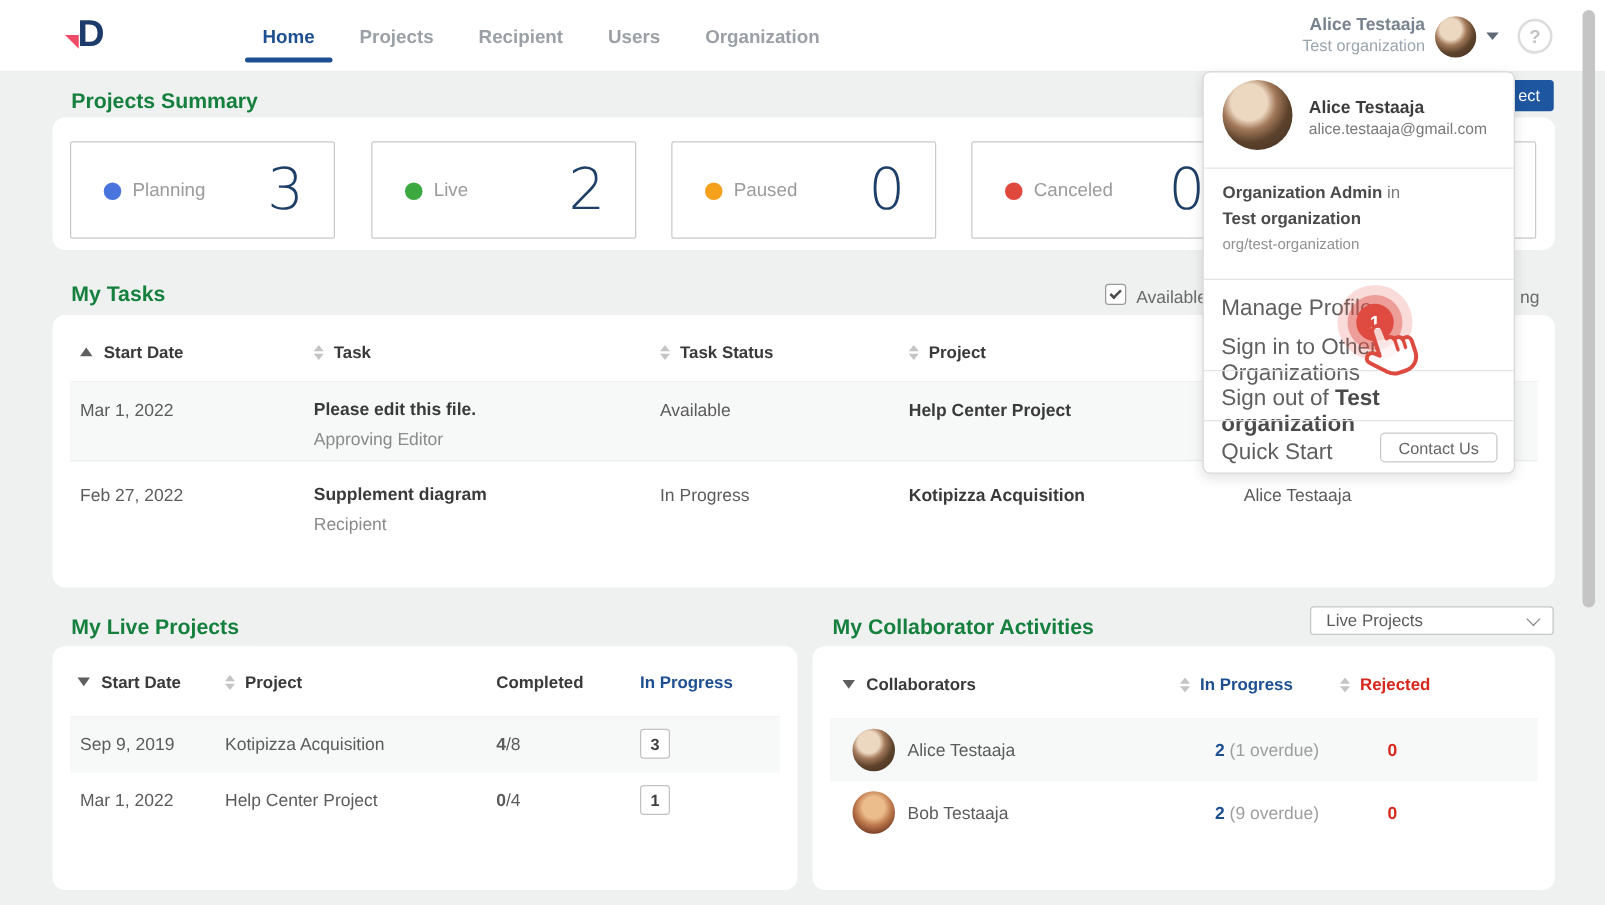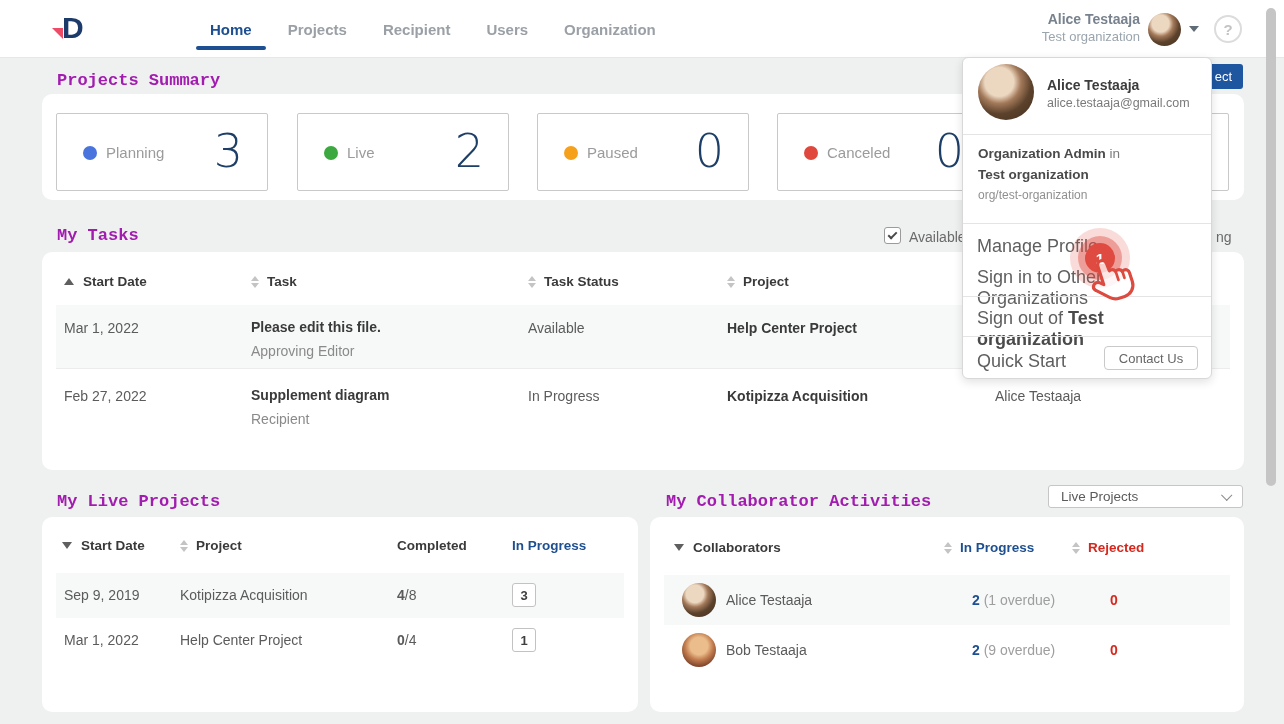--- a/index.html
+++ b/index.html
@@ -30,7 +30,7 @@
   .scroll-thumb { position:absolute; left:1266px; top:8px; width:10px; height:478px; background:#c5c5c5; border-radius:5px; z-index:40; cursor:grab; }
 
   
-  .section-title { position:absolute; font-size:17px; font-weight:700; color:#a21caf;font-family:Liberation Mono, monospace; }
+  .section-title { position:absolute; font-size:17px; font-weight:700; color:#15803d; }
   .panel { position:absolute; background:#fff; border-radius:10px; }
   .sort { display:inline-flex; flex-direction:column; gap:2px; margin-right:8px; vertical-align:middle; cursor:pointer; }
   .tri-u { width:0; height:0; border-left:4px solid transparent; border-right:4px solid transparent; border-bottom:5px solid #c4c4c4; }

